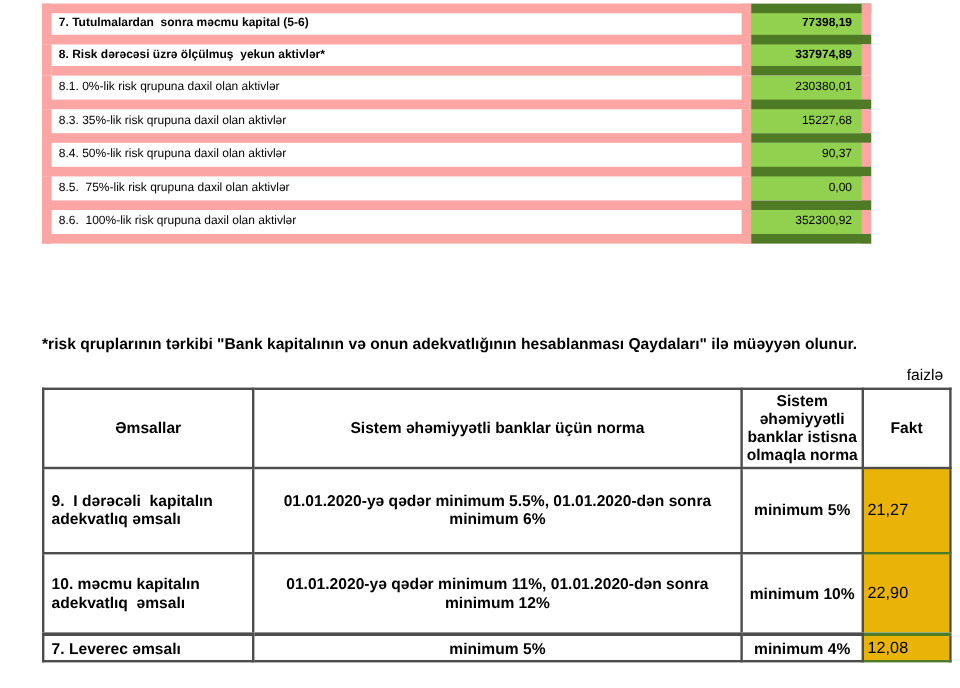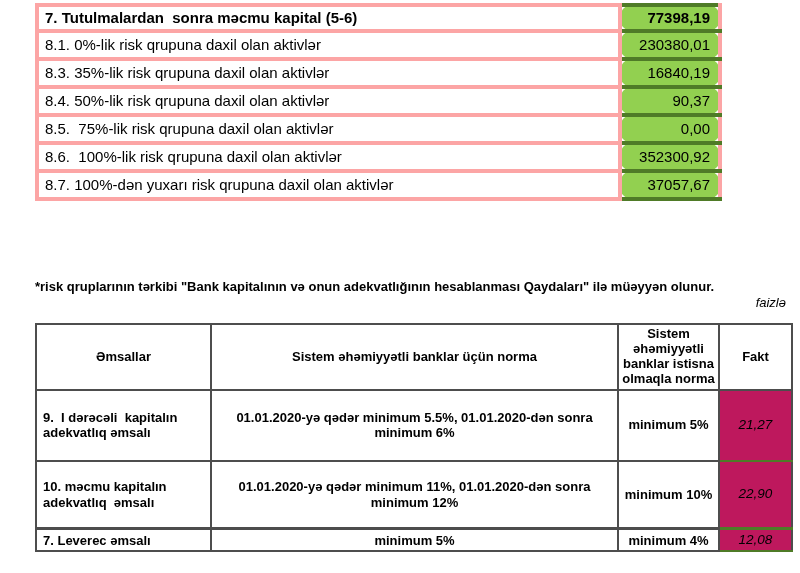--- a/index.html
+++ b/index.html
@@ -11,7 +11,7 @@
   
   .top-table{position:absolute;left:35px;top:3px;width:683px;}
   .top-table td{
-    border:4px solid #fca5a5;font-size:15px;line-height:1.15;
+    border:8px solid #fca5a5;font-size:10px;line-height:1.15;
     vertical-align:middle;white-space:pre-wrap;overflow:hidden;
   }
   .top-table td.label{padding:2px 4px 2px 6px;text-align:left;}

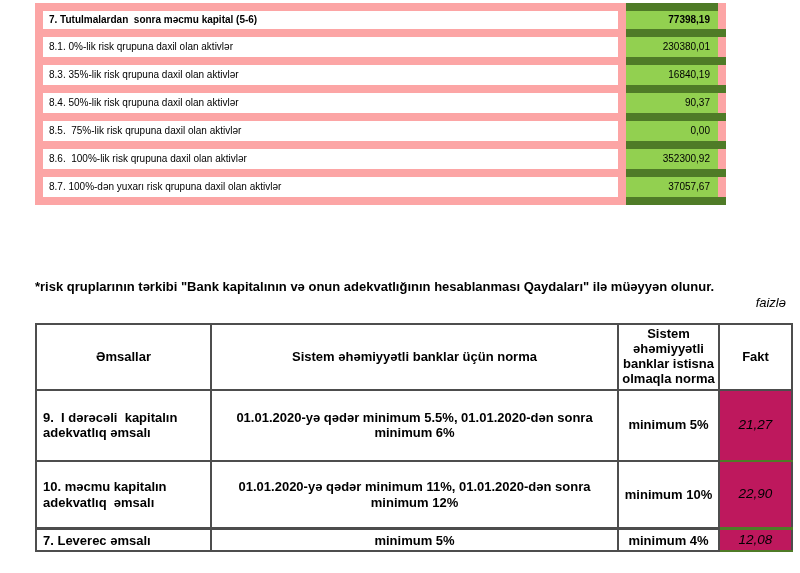--- a/index.html
+++ b/index.html
@@ -65,6 +65,10 @@
     <tr class="hrow bold">
       <td class="label">7. Tutulmalardan  sonra məcmu kapital (5-6)</td>
       <td class="val">77398,19</td>
+    </tr>
+    <tr class="hrow bold sep">
+      <td class="label">8. Risk dərəcəsi üzrə ölçülmuş  yekun aktivlər*</td>
+      <td class="val">337974,89</td>
     </tr>
     <tr class="drow">
       <td class="label">8.1. 0%-lik risk qrupuna daxil olan aktivlər</td>

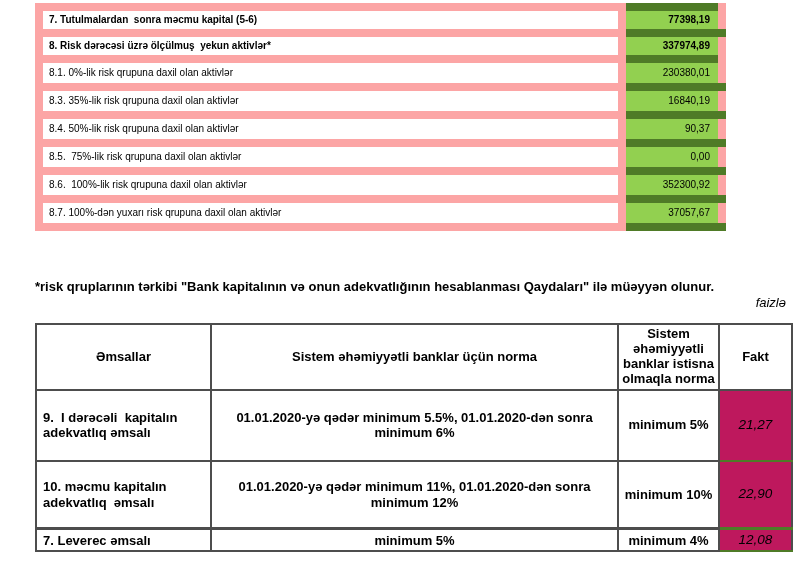--- a/index.html
+++ b/index.html
@@ -76,7 +76,7 @@
     </tr>
     <tr class="drow">
       <td class="label">8.3. 35%-lik risk qrupuna daxil olan aktivlər</td>
-      <td class="val">16840,19</td>
+      <td class="val">15227,68</td>
     </tr>
     <tr class="drow">
       <td class="label">8.4. 50%-lik risk qrupuna daxil olan aktivlər</td>

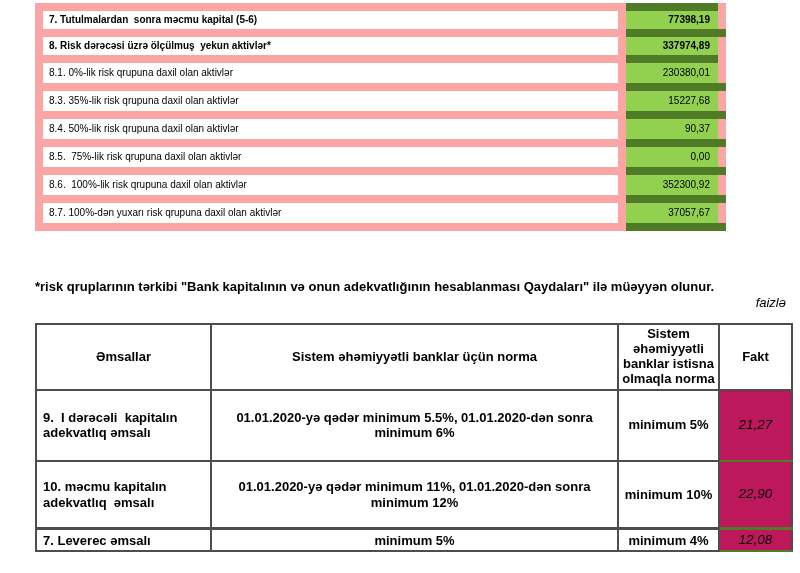--- a/index.html
+++ b/index.html
@@ -90,10 +90,6 @@
       <td class="label">8.6.  100%-lik risk qrupuna daxil olan aktivlər</td>
       <td class="val">352300,92</td>
     </tr>
-    <tr class="drow">
-      <td class="label">8.7. 100%-dən yuxarı risk qrupuna daxil olan aktivlər</td>
-      <td class="val">37057,67</td>
-    </tr>
   </tbody>
 </table>
 

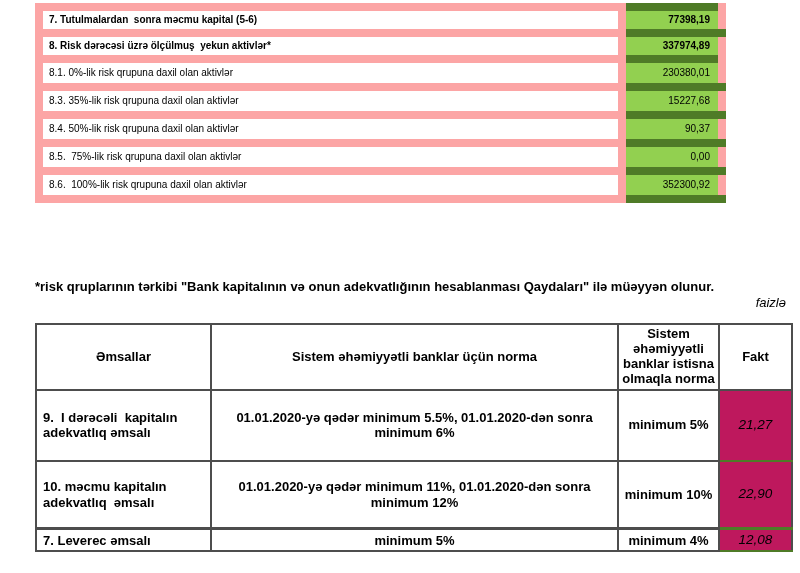--- a/index.html
+++ b/index.html
@@ -29,8 +29,8 @@
     font-size:13px;font-weight:bold;white-space:pre-wrap;
   }
   .unit-label{
-    position:absolute;left:35px;top:295px;width:751px;
-    font-size:13px;font-style:italic;text-align:right;
+    position:absolute;left:35px;top:305px;width:751px;
+    font-size:13px;text-align:right;
   }
   
   .ratios-table{position:absolute;left:35px;top:323px;width:756px;}

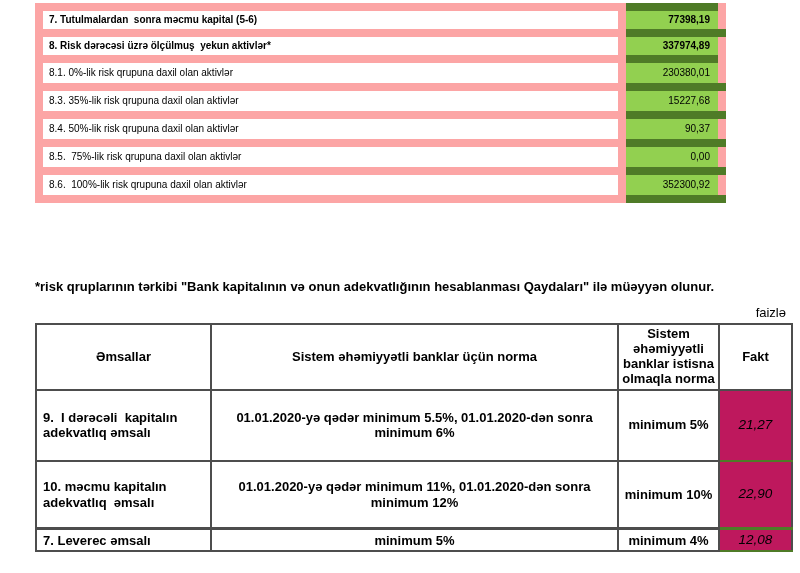--- a/index.html
+++ b/index.html
@@ -49,8 +49,8 @@
   .ratios-table td.norm{font-weight:bold;text-align:center;padding:2px 10px;}
   .ratios-table td.nsnorm{font-weight:bold;text-align:center;padding:2px 3px;}
   .ratios-table td.fact{
-    background:#be185d;text-align:center;font-size:13.5px;padding:2px 3px;
-    border-top-color:#4f7b27;border-bottom-color:#4f7b27;font-style:italic;
+    background:#eab308;font-size:13.5px;padding:2px 3px;
+    border-top-color:#4f7b27;border-bottom-color:#4f7b27;
   }
 </style>
 </head>

